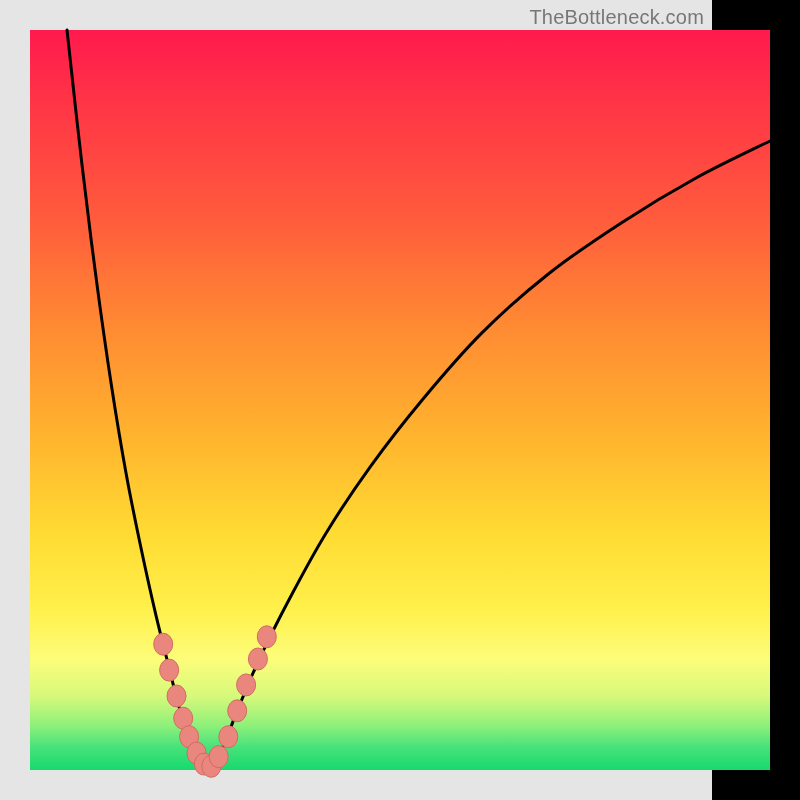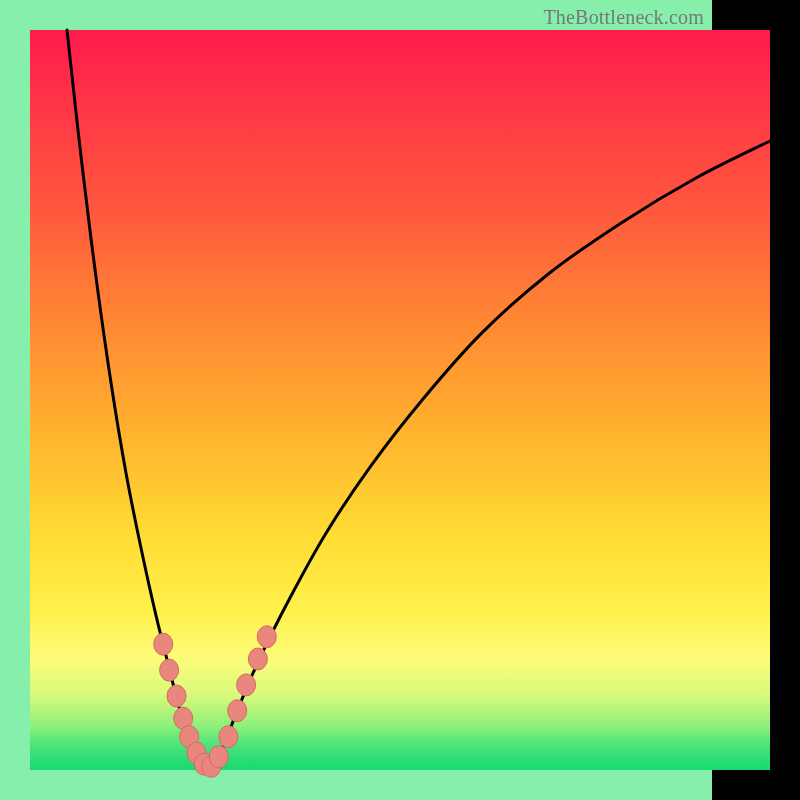--- a/index.html
+++ b/index.html
@@ -17,8 +17,7 @@
     top: 0;
     width: 712px;
     height: 800px;
-    background: #86efac;
-    font-family: Liberation Serif, serif;
+    background: #e5e5e5;
   }
   .plot-area {
     position: absolute;

